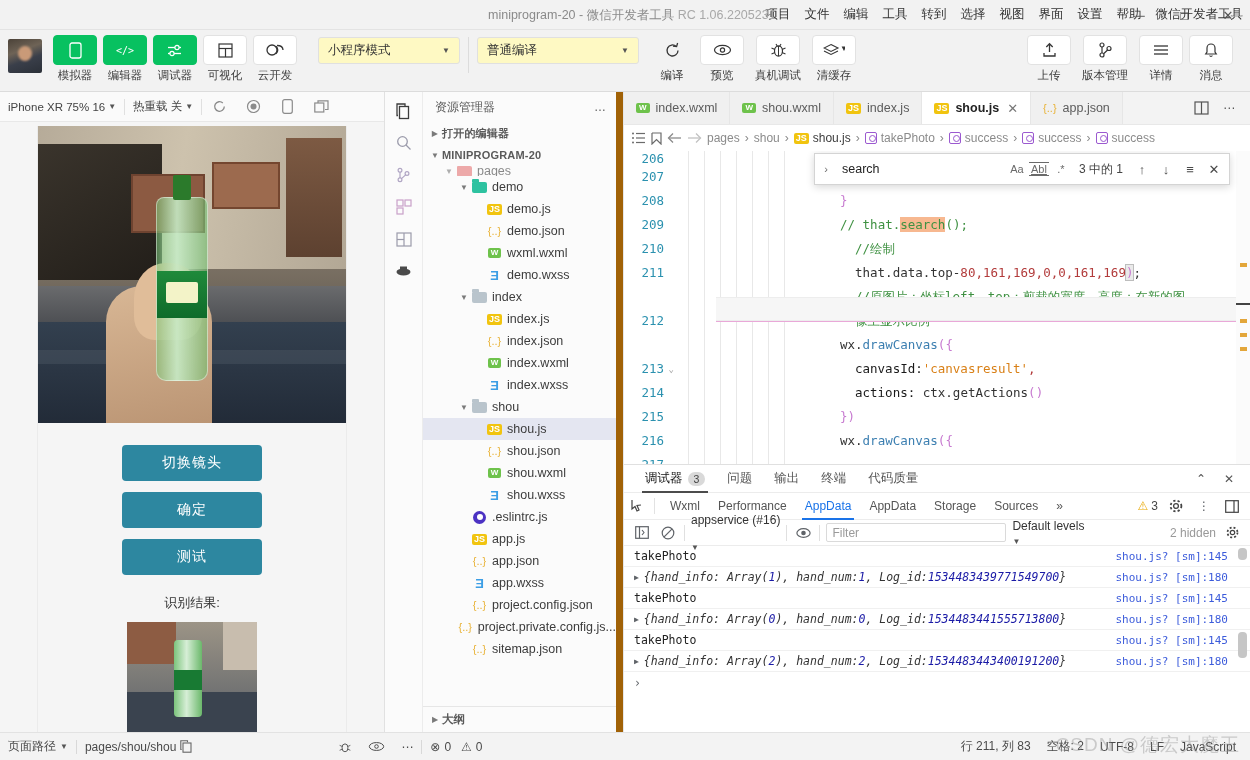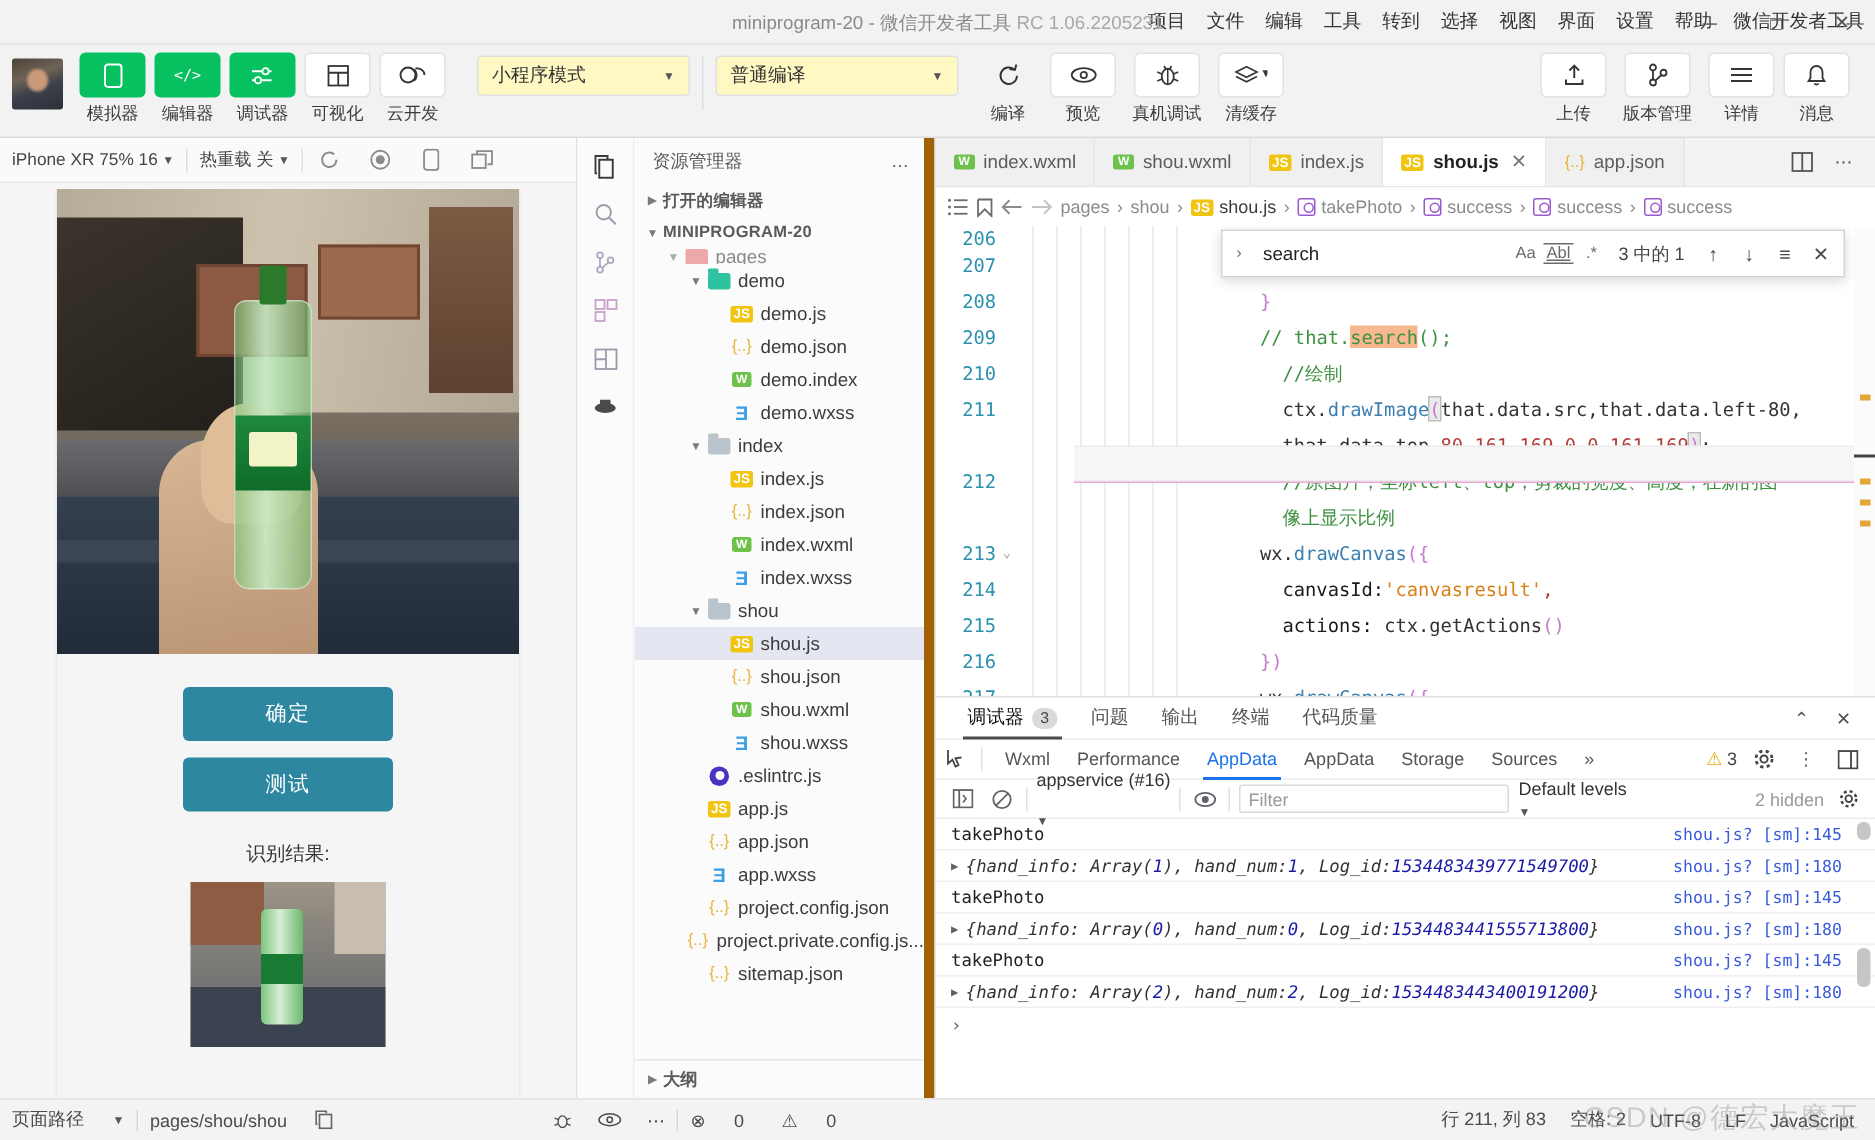--- a/index.html
+++ b/index.html
@@ -587,7 +587,7 @@
             <span class="fi">
               <span class="badge b-wxml">W</span>
             </span>
-            <span>demo.index</span>
+            <span>wxml.wxml</span>
           </div>
           <div class="row">
             <span class="ind" style="width:49px"></span>

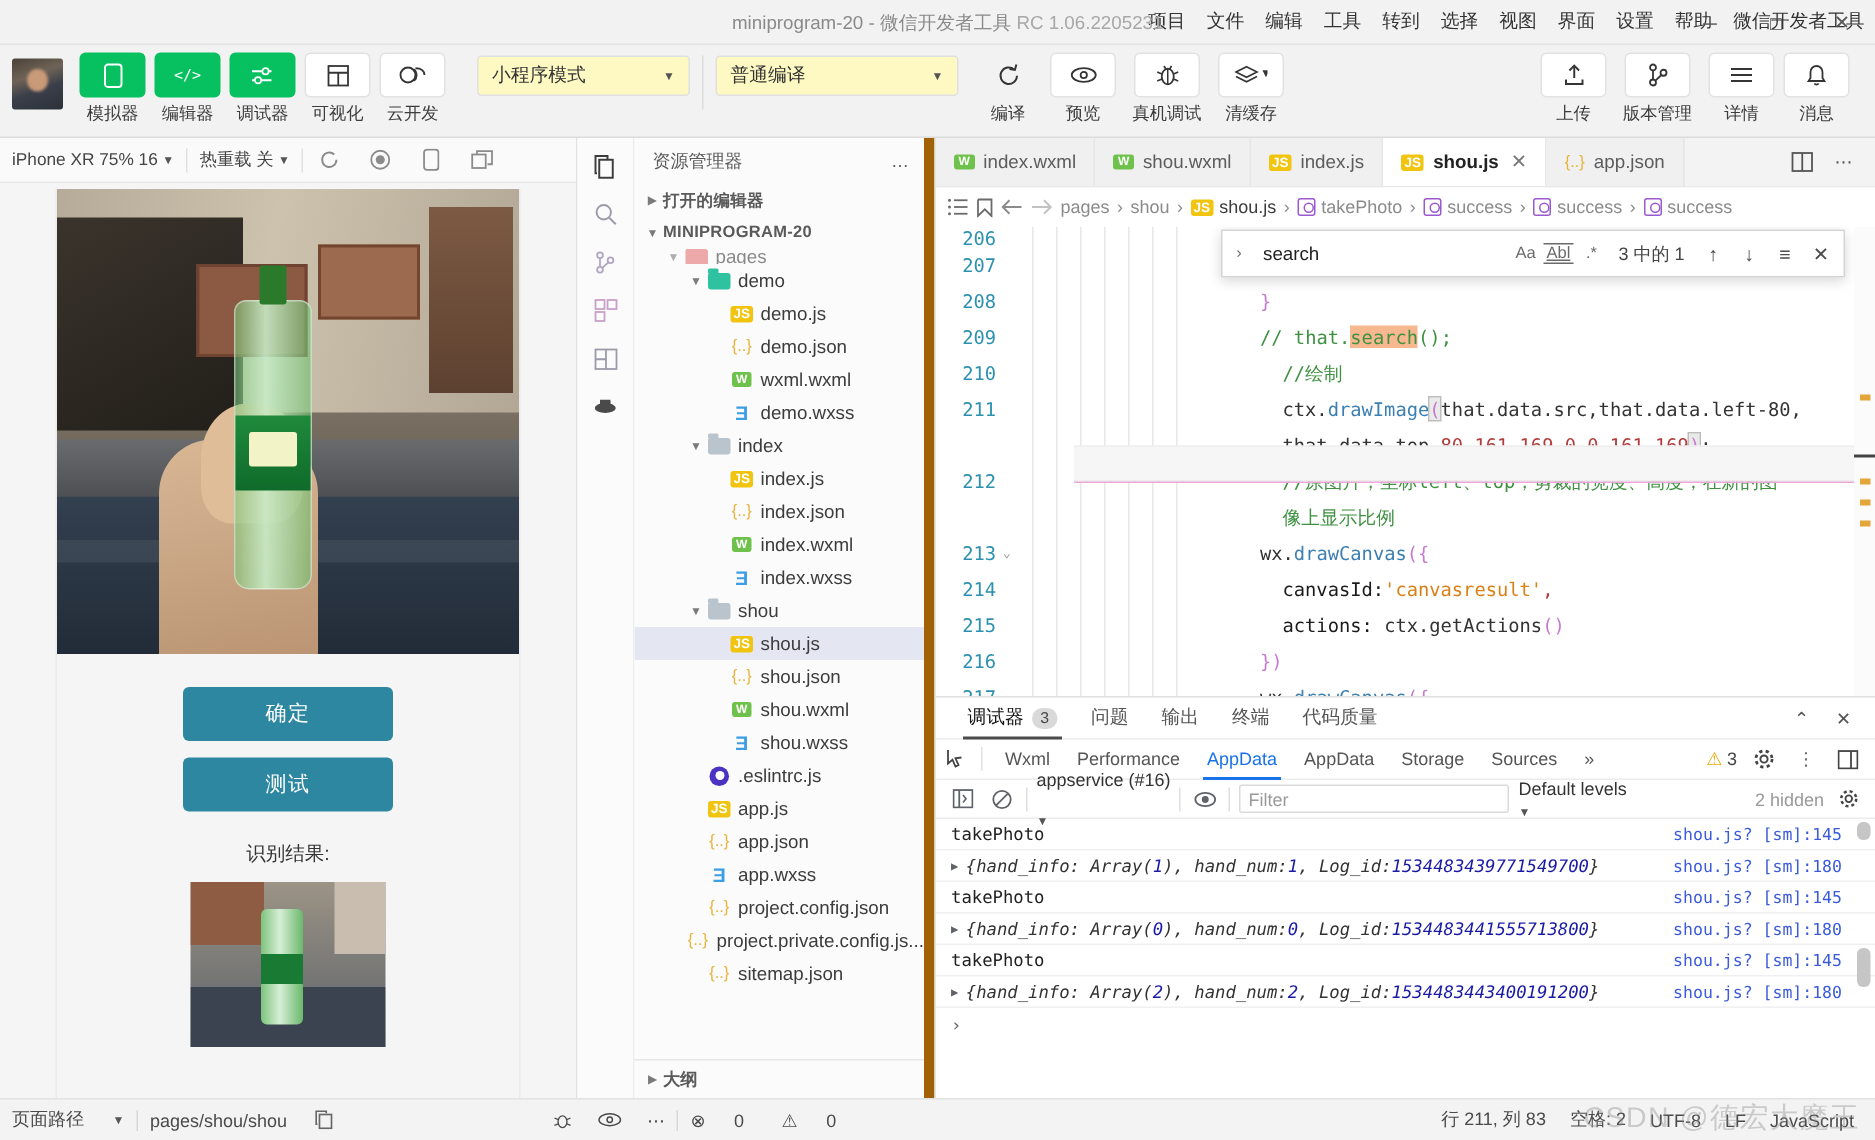--- a/index.html
+++ b/index.html
@@ -875,7 +875,6 @@
           <div class="cline"><span style="padding-left:170px" class="k-brace">}</span></div>
           <div class="cline"><span style="padding-left:170px" class="k-com">// that.</span><span class="k-com hl">search</span><span class="k-com">();</span></div>
           <div class="cline"><span style="padding-left:185px" class="k-com">//绘制</span></div>
-          <div class="cline"><span style="padding-left:185px" class="k-id">ctx.</span><span class="k-fn">drawImage</span><span class="k-par paren-box">(</span><span class="k-id">that.data.src,that.data.left-80,</span></div>
           <div class="cline"><span style="padding-left:185px" class="k-id">that.data.top-</span><span class="k-num">80,161,169,0,0,161,169</span><span class="k-par paren-box">)</span><span class="k-id">;</span></div>
           <div class="cline"><span style="padding-left:185px" class="k-com">//原图片；坐标left、top；剪裁的宽度、高度；在新的图</span></div>
           <div class="cline"><span style="padding-left:185px" class="k-com">像上显示比例</span></div>

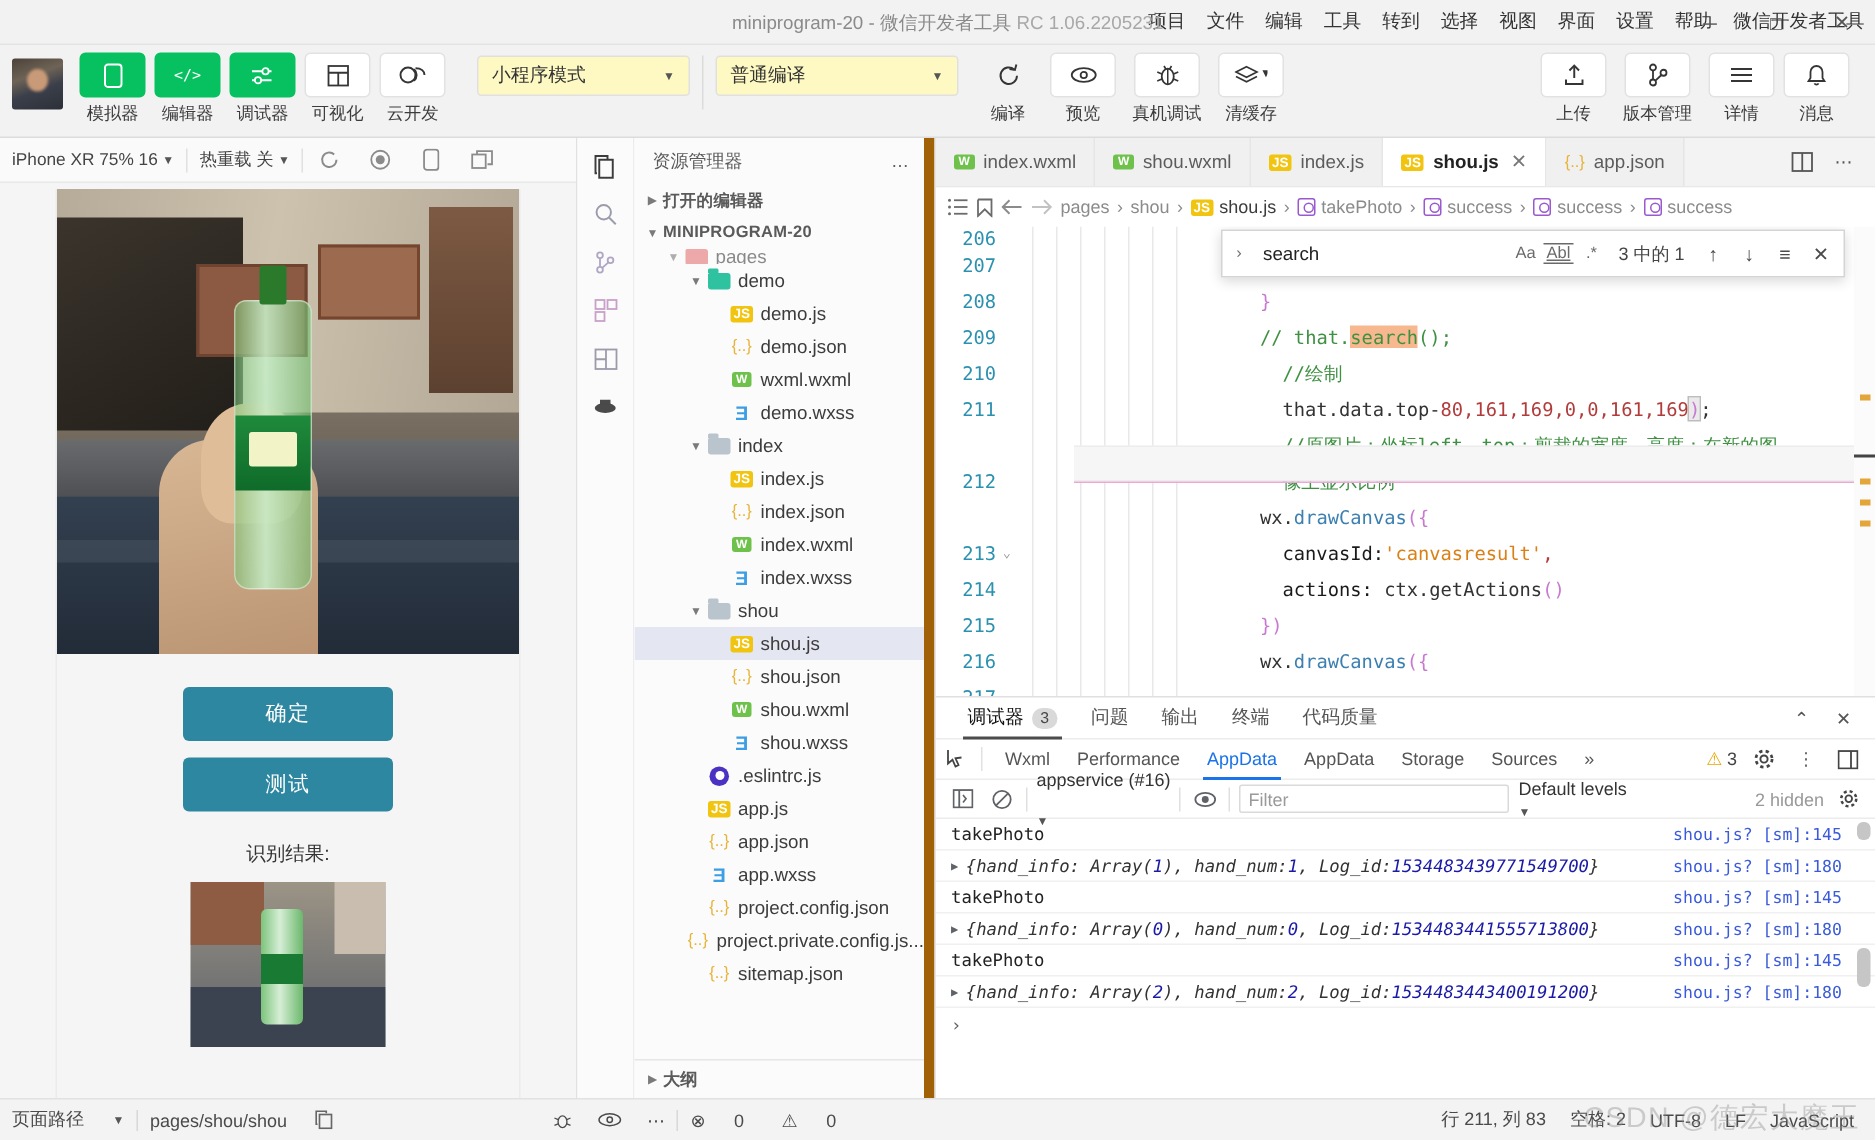--- a/index.html
+++ b/index.html
@@ -478,6 +478,7 @@
               </div>
           </div>
           <div class="phone-body">
+            <div class="wbtn" style="background:#2d87a0">切换镜头</div>
             <div class="wbtn" style="background:#2d87a0">确定</div>
             <div class="wbtn" style="background:#2d87a0">测试</div>
             <div class="result-label">识别结果:</div>

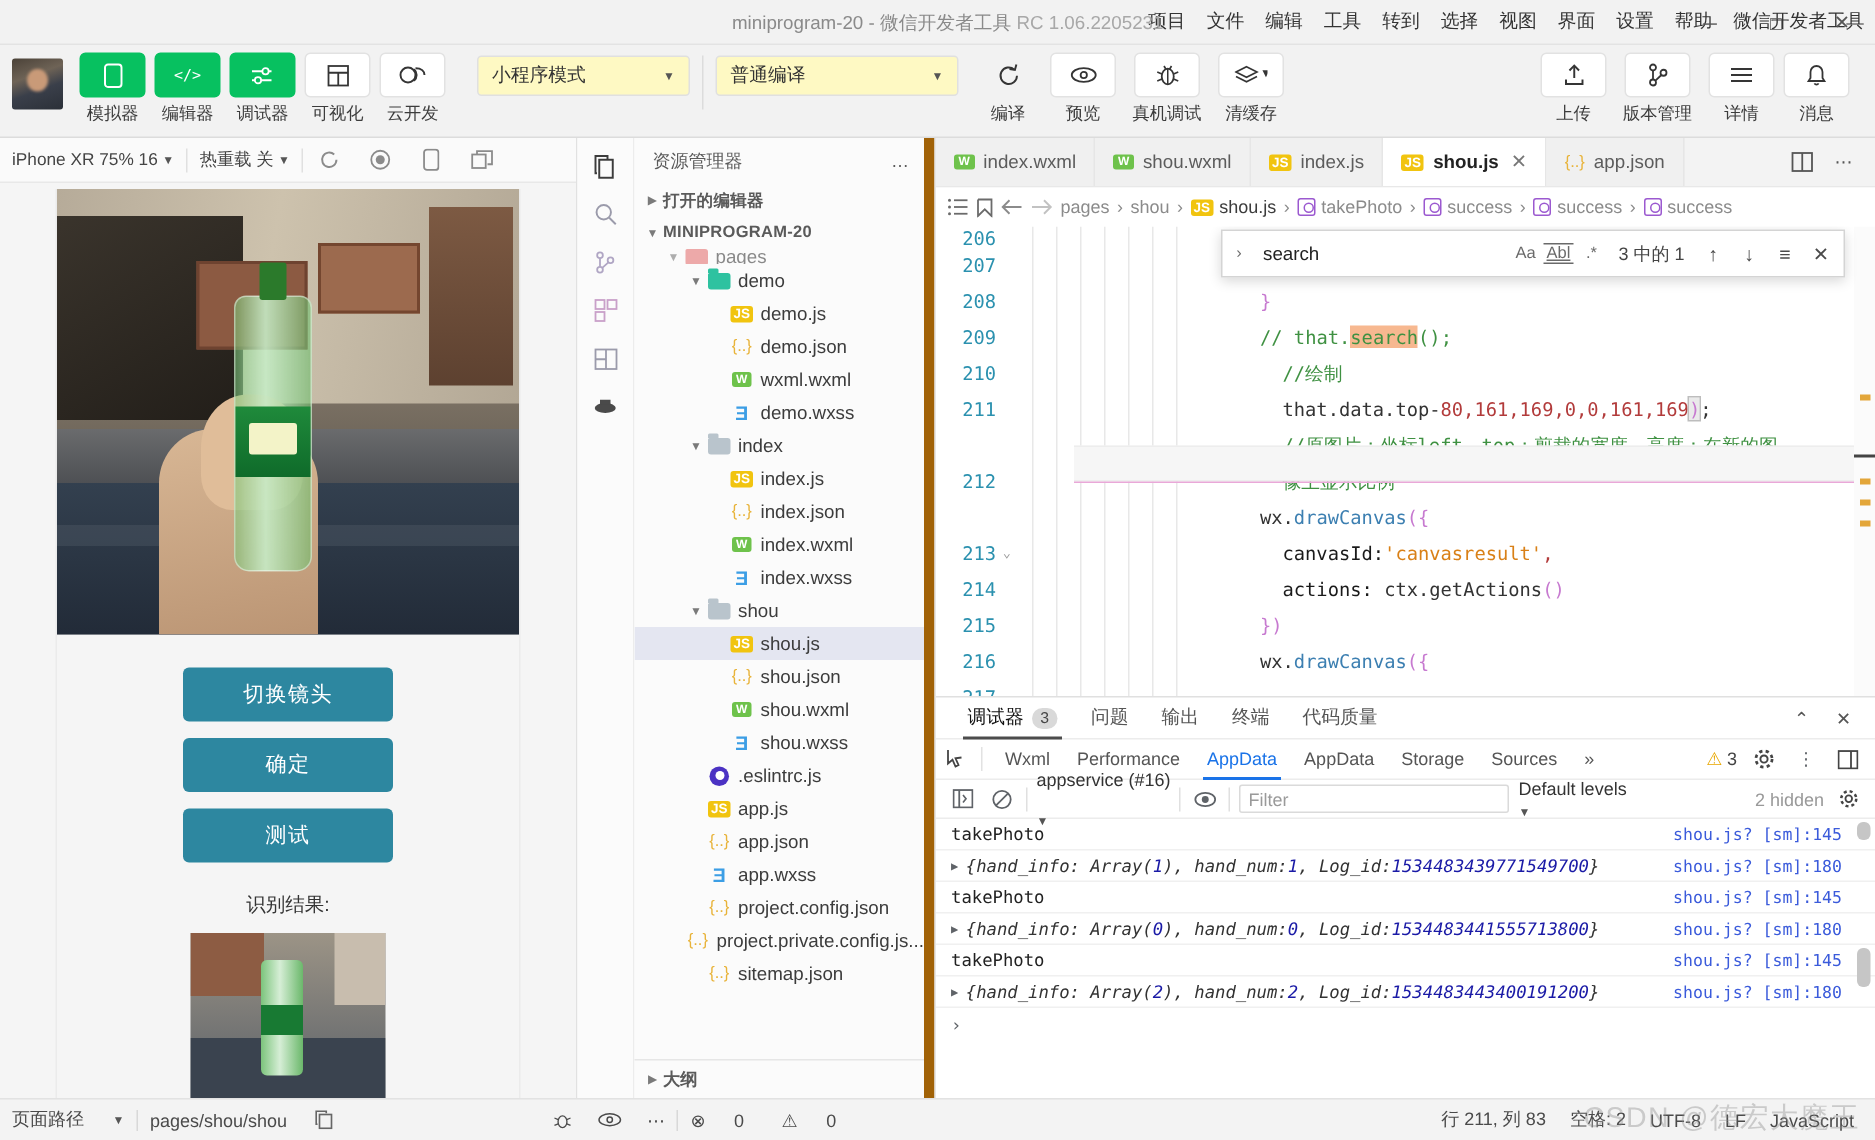--- a/index.html
+++ b/index.html
@@ -227,7 +227,7 @@
 
   
   .statusbar { height: 28px; flex: 0 0 28px; background: #f3f3f3; border-top: 1px solid #e2e2e2; display: flex; align-items: center; font-size: 12px; color: #4a4a4a; position: relative; }
-  .sb-item { display: flex; align-items: center; gap: 19px; padding: 0 8px; white-space: nowrap; }
+  .sb-item { display: flex; align-items: center; gap: 4px; padding: 0 8px; white-space: nowrap; }
   .sb-sep { width: 1px; height: 14px; background: #d8d8d8; }
   .sb-right { margin-left: auto; display: flex; align-items: center; padding-right: 6px; }
   .watermark {

